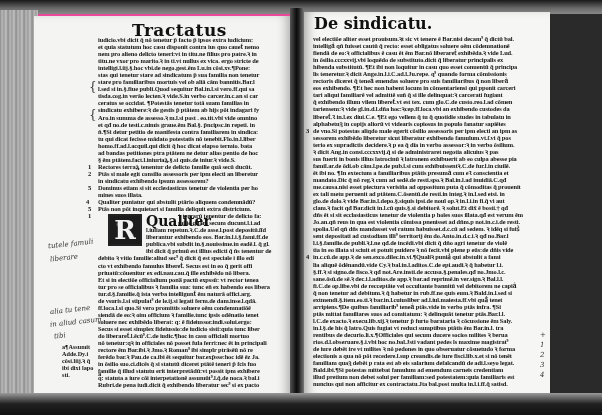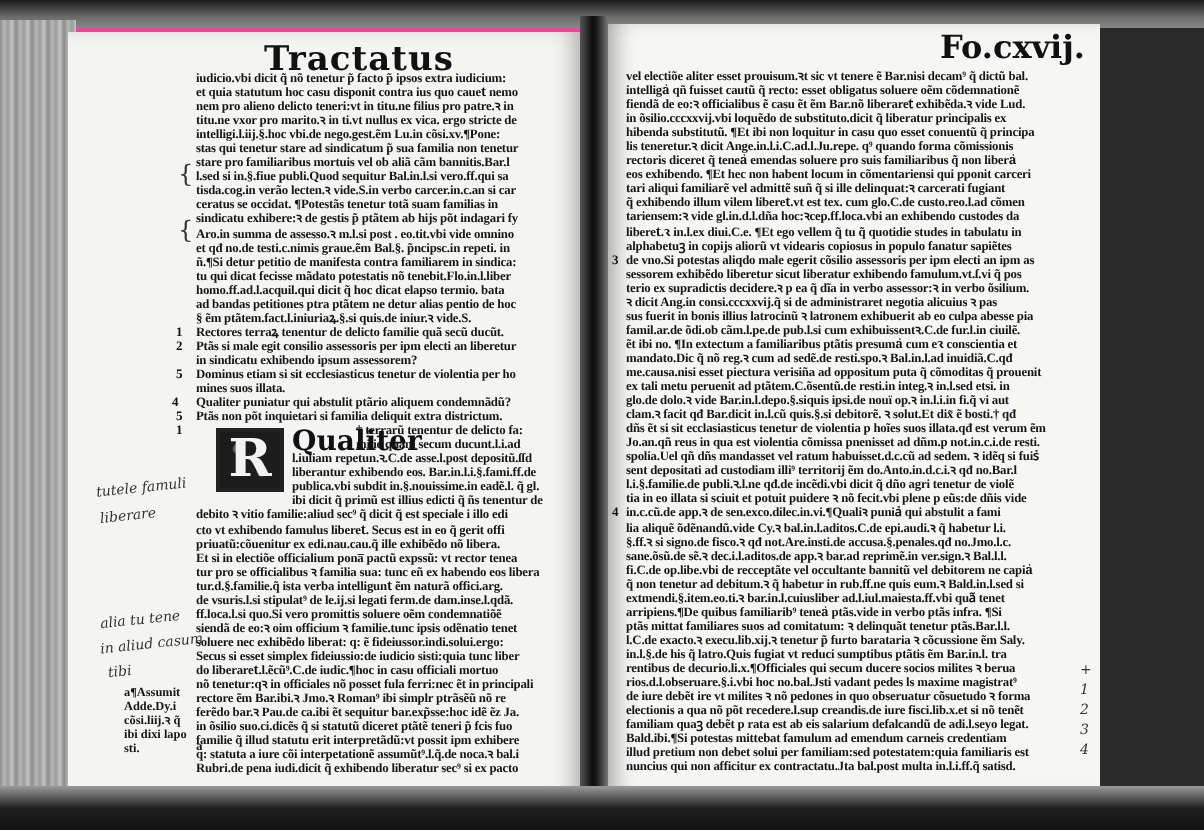--- a/index.html
+++ b/index.html
@@ -50,6 +50,7 @@
   <div class="bottom-edge"></div>
 
   <div class="header header-left">Tractatus</div>
+  <div class="header header-right-title">De sindicatu.</div>
   <div class="header header-right-folio">Fo.cxvij.</div>
 
   <div class="col col-left">

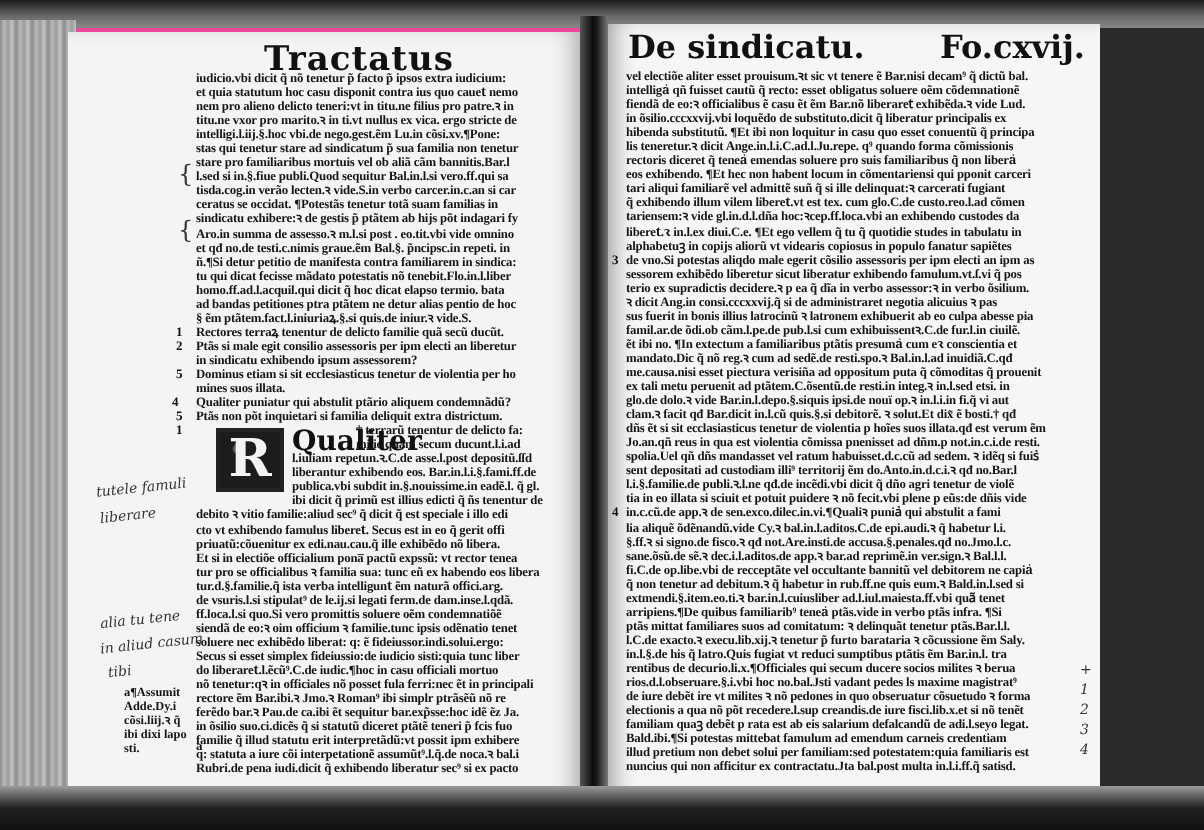--- a/index.html
+++ b/index.html
@@ -51,7 +51,6 @@
 
   <div class="header header-left">Tractatus</div>
   <div class="header header-right-title">De sindicatu.</div>
-  <div class="header header-right-folio">Fo.cxvij.</div>
 
   <div class="col col-left">
     <p>iudicio.vbi dicit q̃ nõ tenetur p̃ facto p̃ ipsos extra iudicium:</p>

